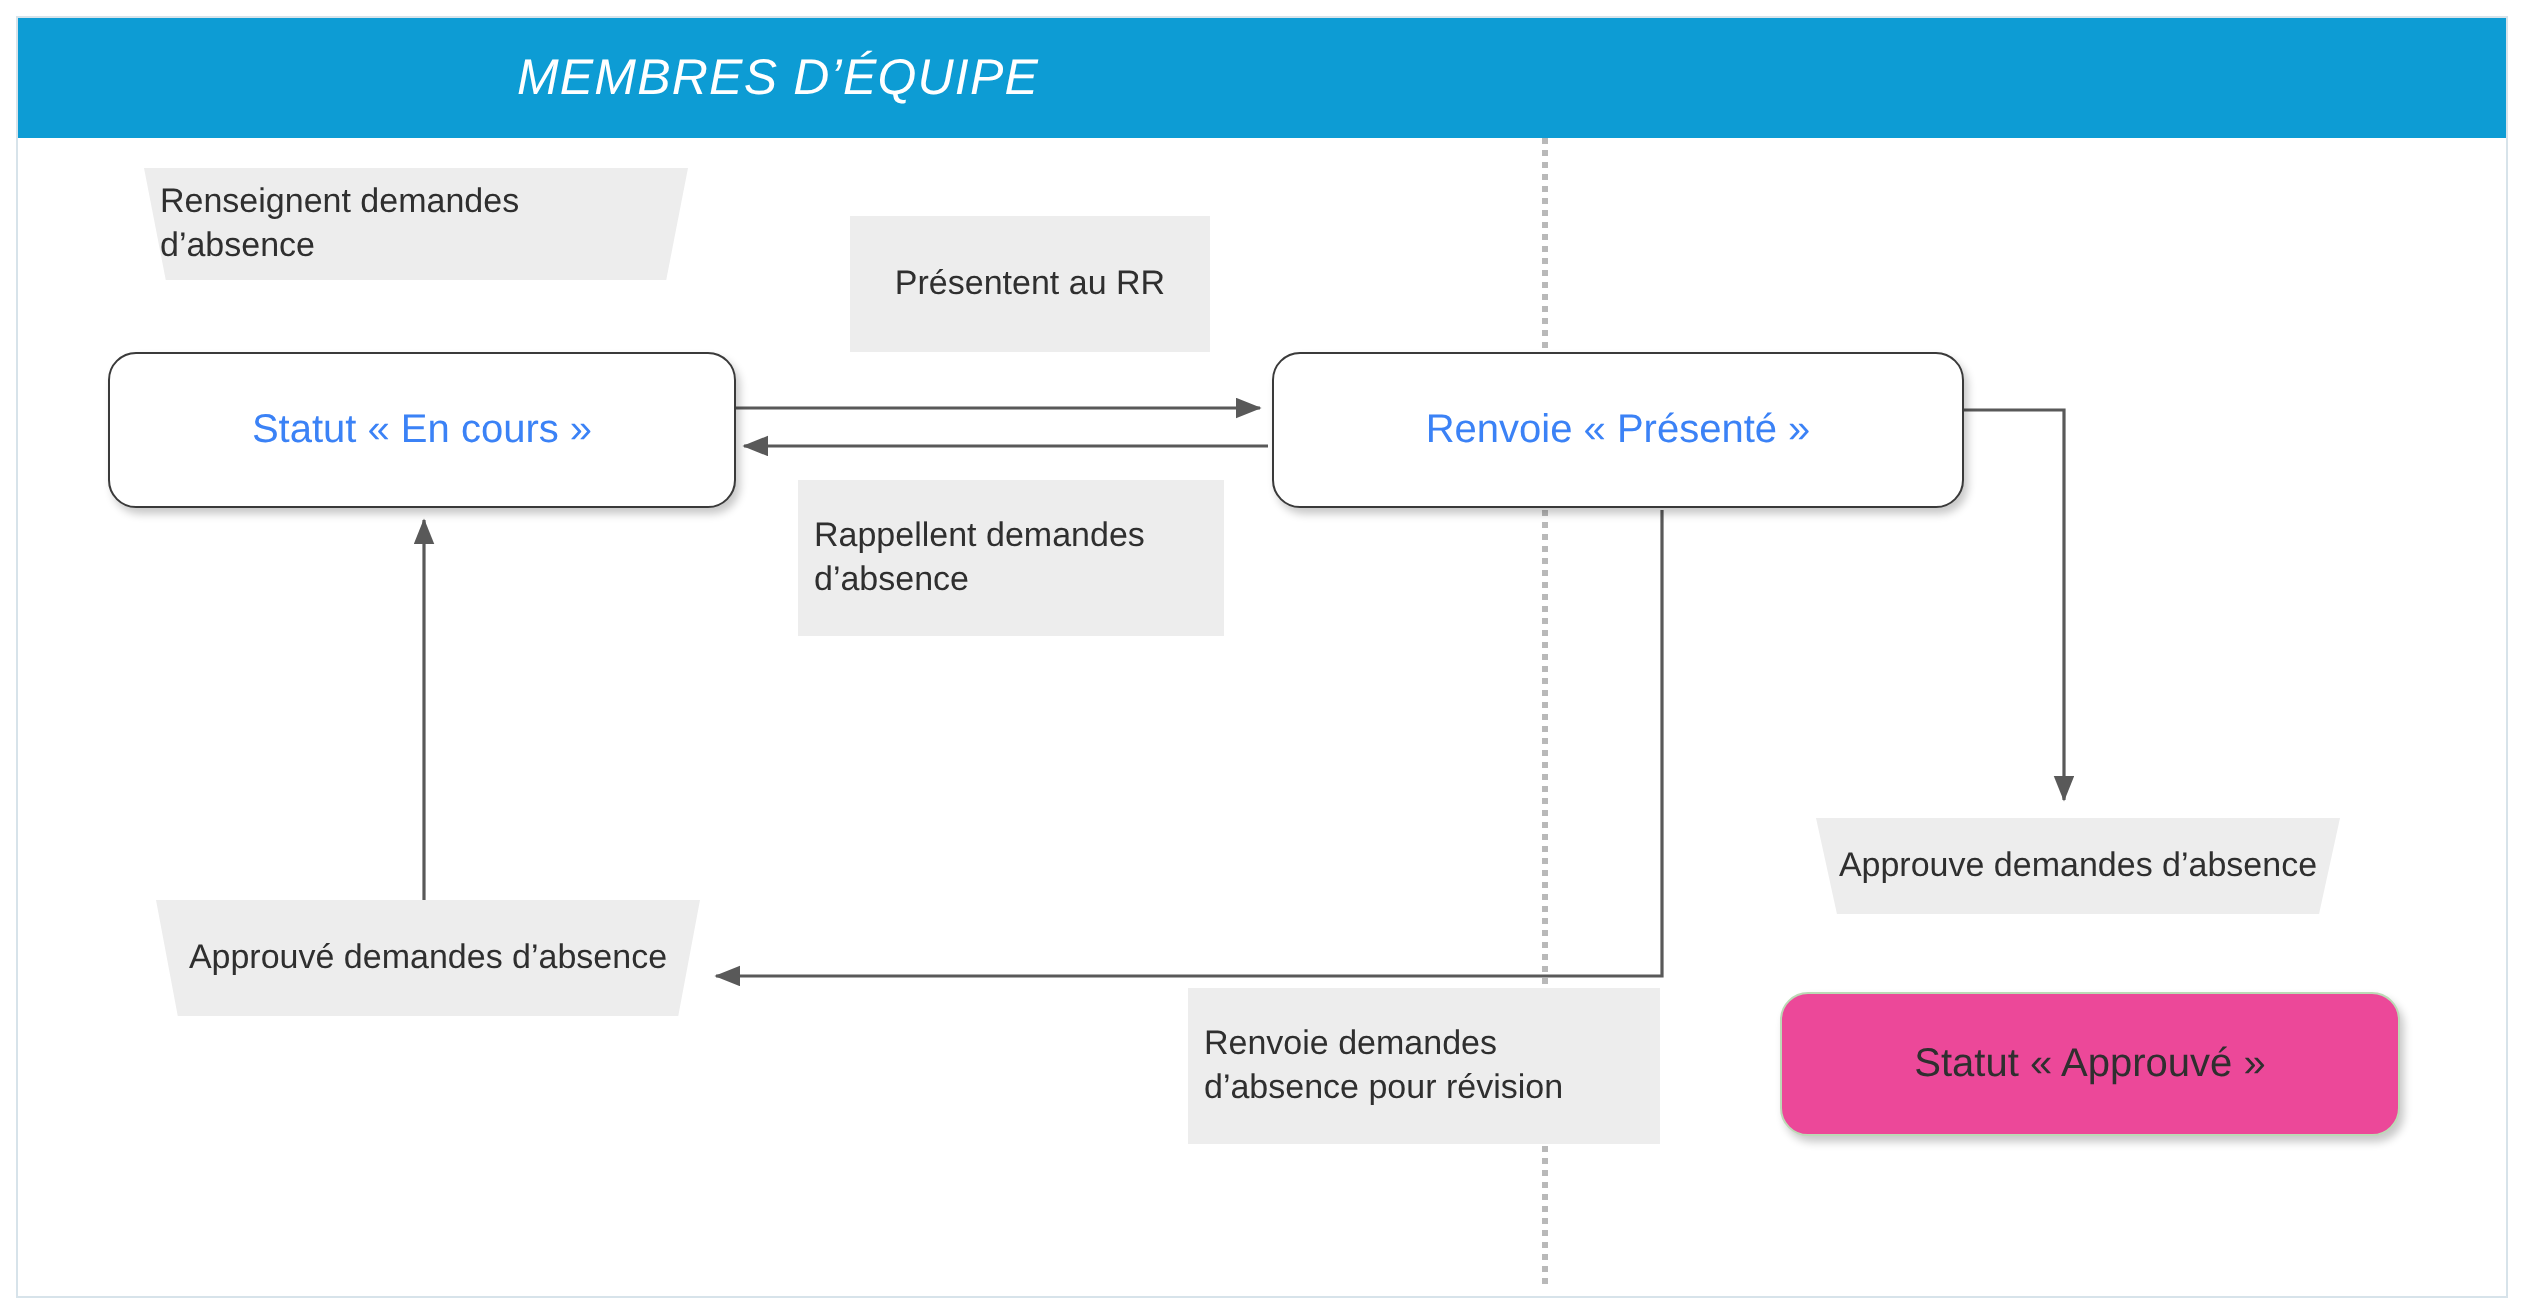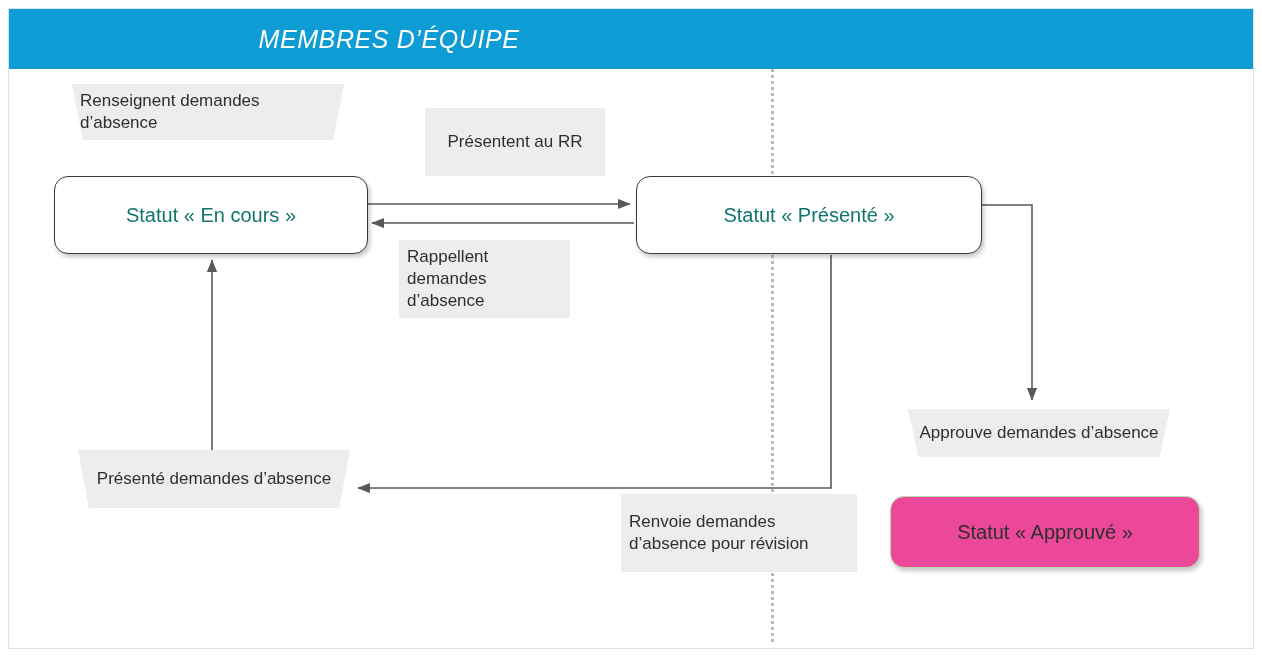--- a/index.html
+++ b/index.html
@@ -91,7 +91,7 @@
   .statebox.white {
     background: #ffffff;
     border: 1.5px solid #3a3a3a;
-    color: #0f766e;
+    color: #3b82f6;
     box-shadow: 2px 3px 4px rgba(0,0,0,0.22);
   }
   .statebox.pink {

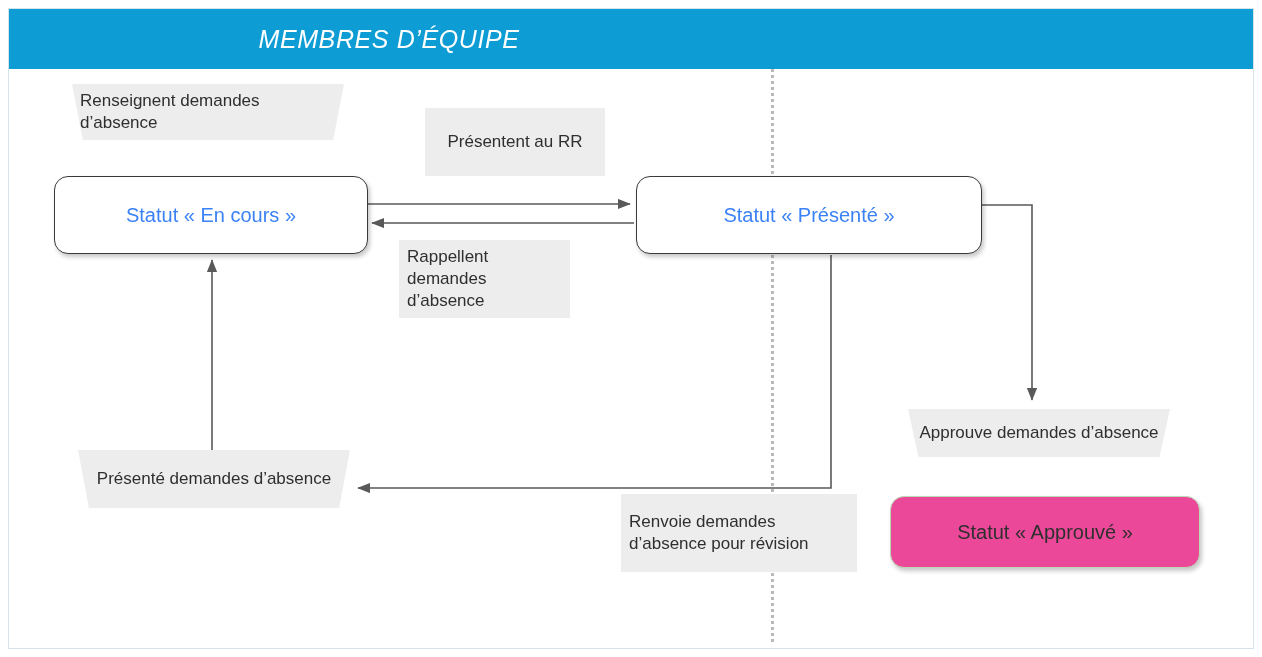--- a/index.html
+++ b/index.html
@@ -160,7 +160,7 @@
 
   <div class="statebox white" style="left:54px; top:176px; width:314px; height:78px;">Statut « En cours »</div>
 
-  <div class="statebox white" style="left:636px; top:176px; width:346px; height:78px;">Statut « Présenté »</div>
+  <div class="statebox white" style="left:636px; top:176px; width:346px; height:78px;">Renvoie « Présenté »</div>
 
 
   <div class="statebox green" style="left:890px; top:496px; width:310px; height:72px;">Statut « Approuvé »</div>

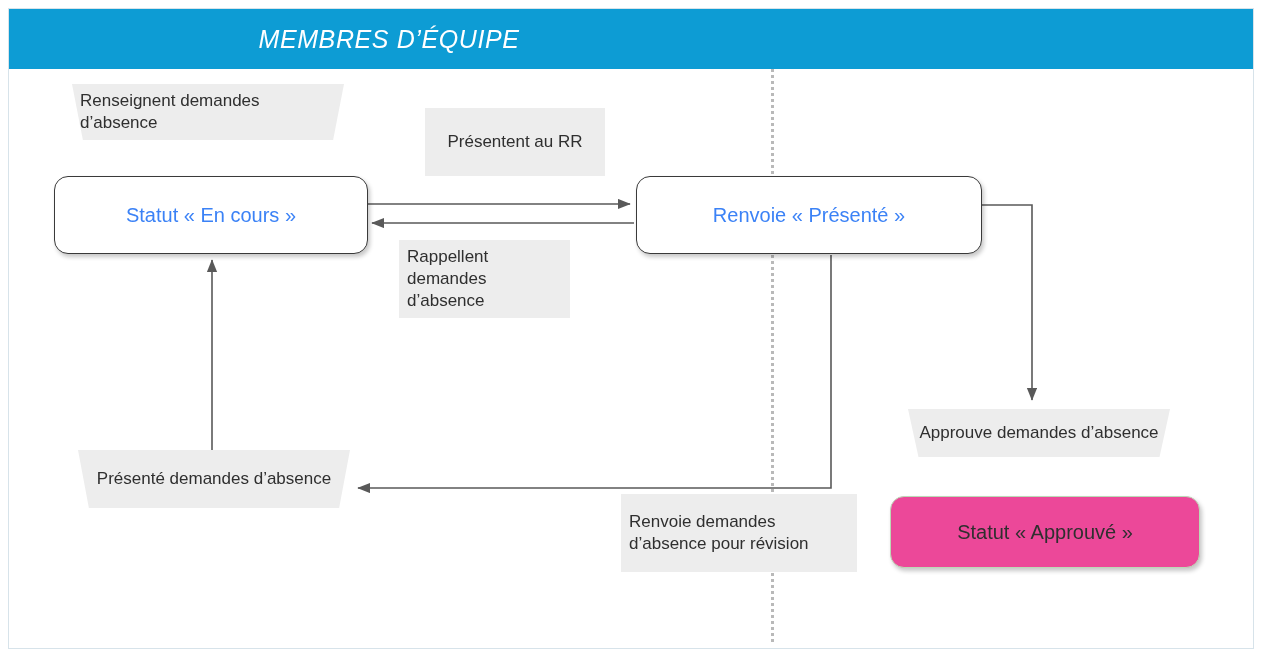--- a/index.html
+++ b/index.html
@@ -150,7 +150,7 @@
 
   <div class="note" style="left:397px; top:108px; width:180px; height:68px;margin-left:28px;">Présentent au RR</div>
 
-  <div class="note" style="left:399px; top:240px; width:171px; height:78px;">Rappellent demandes d’absence</div>
+  <div class="note" style="left:399px; top:240px; width:213px; height:78px;">Rappellent demandes d’absence</div>
 
   <div class="note tail" style="left:78px; top:450px; width:272px; height:58px;">Présenté demandes d’absence</div>
 

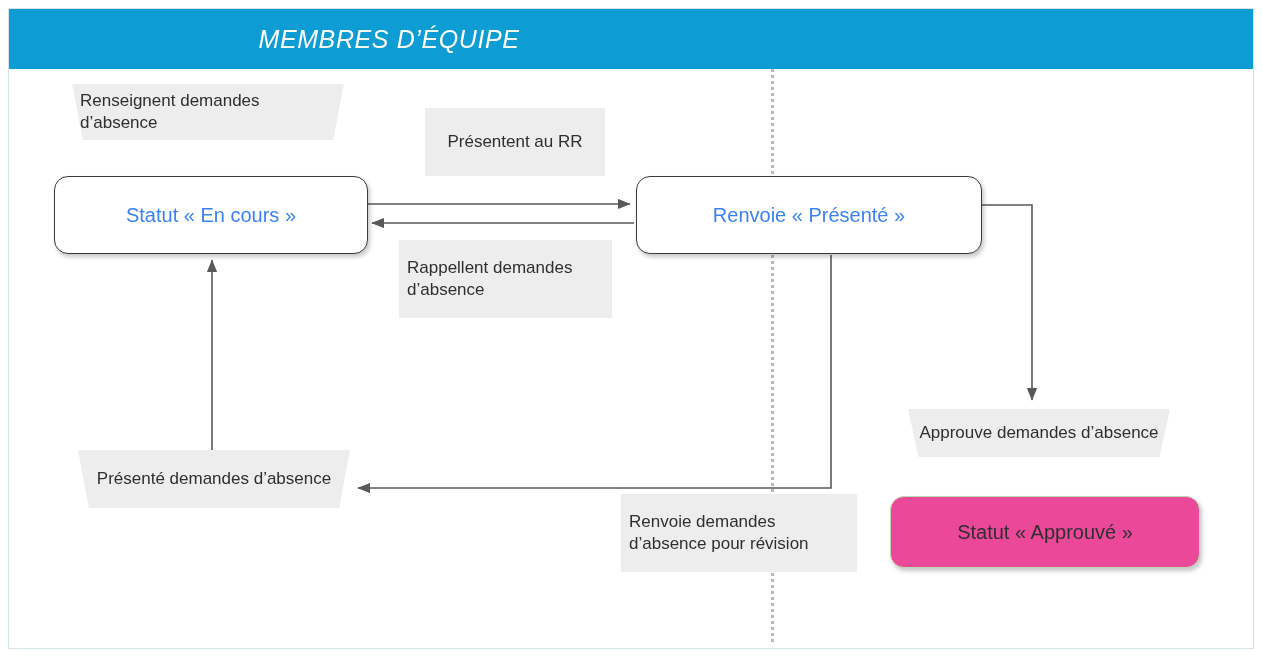--- a/index.html
+++ b/index.html
@@ -152,7 +152,7 @@
 
   <div class="note" style="left:399px; top:240px; width:213px; height:78px;">Rappellent demandes d’absence</div>
 
-  <div class="note tail" style="left:78px; top:450px; width:272px; height:58px;">Présenté demandes d’absence</div>
+  <div class="note tail" style="left:78px; top:450px; width:272px; height:58px;">Approuvé demandes d’absence</div>
 
   <div class="note" style="left:621px; top:494px; width:236px; height:78px;">Renvoie demandes d’absence pour révision</div>
 

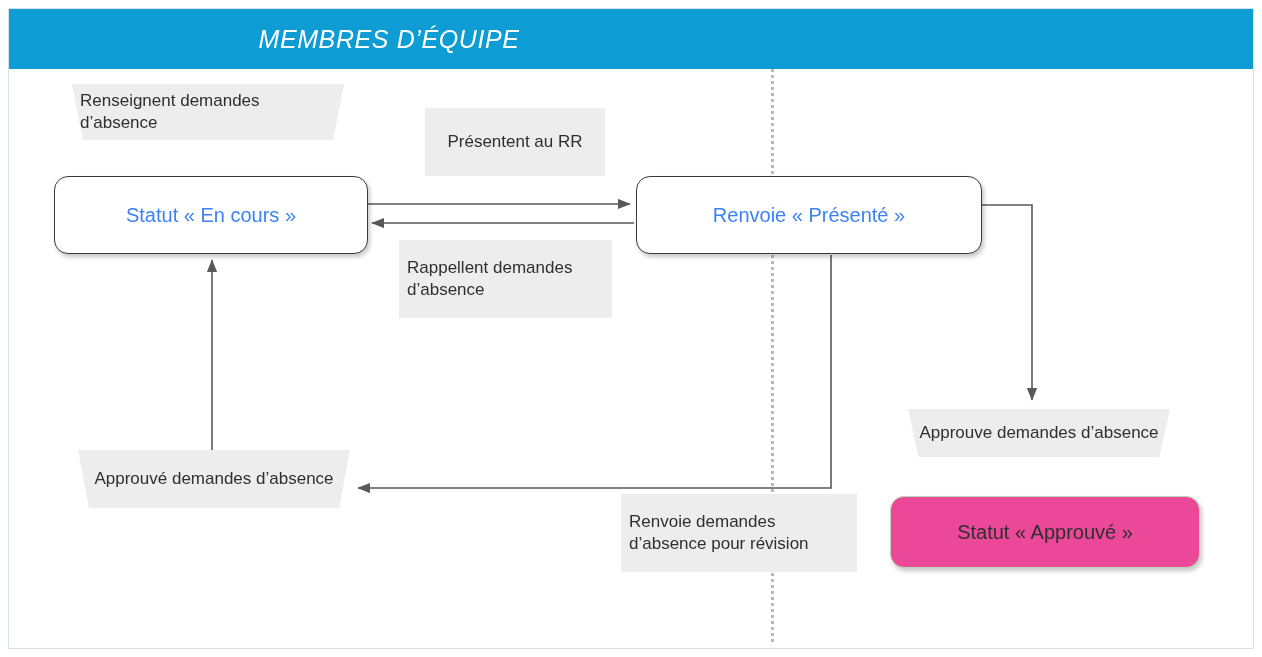--- a/index.html
+++ b/index.html
@@ -154,7 +154,7 @@
 
   <div class="note tail" style="left:78px; top:450px; width:272px; height:58px;">Approuvé demandes d’absence</div>
 
-  <div class="note" style="left:621px; top:494px; width:236px; height:78px;">Renvoie demandes d’absence pour révision</div>
+  <div class="note" style="left:594px; top:494px; width:236px; height:78px;">Renvoie demandes d’absence pour révision</div>
 
   <div class="note tail" style="left:908px; top:409px; width:262px; height:48px;">Approuve demandes d’absence</div>
 

